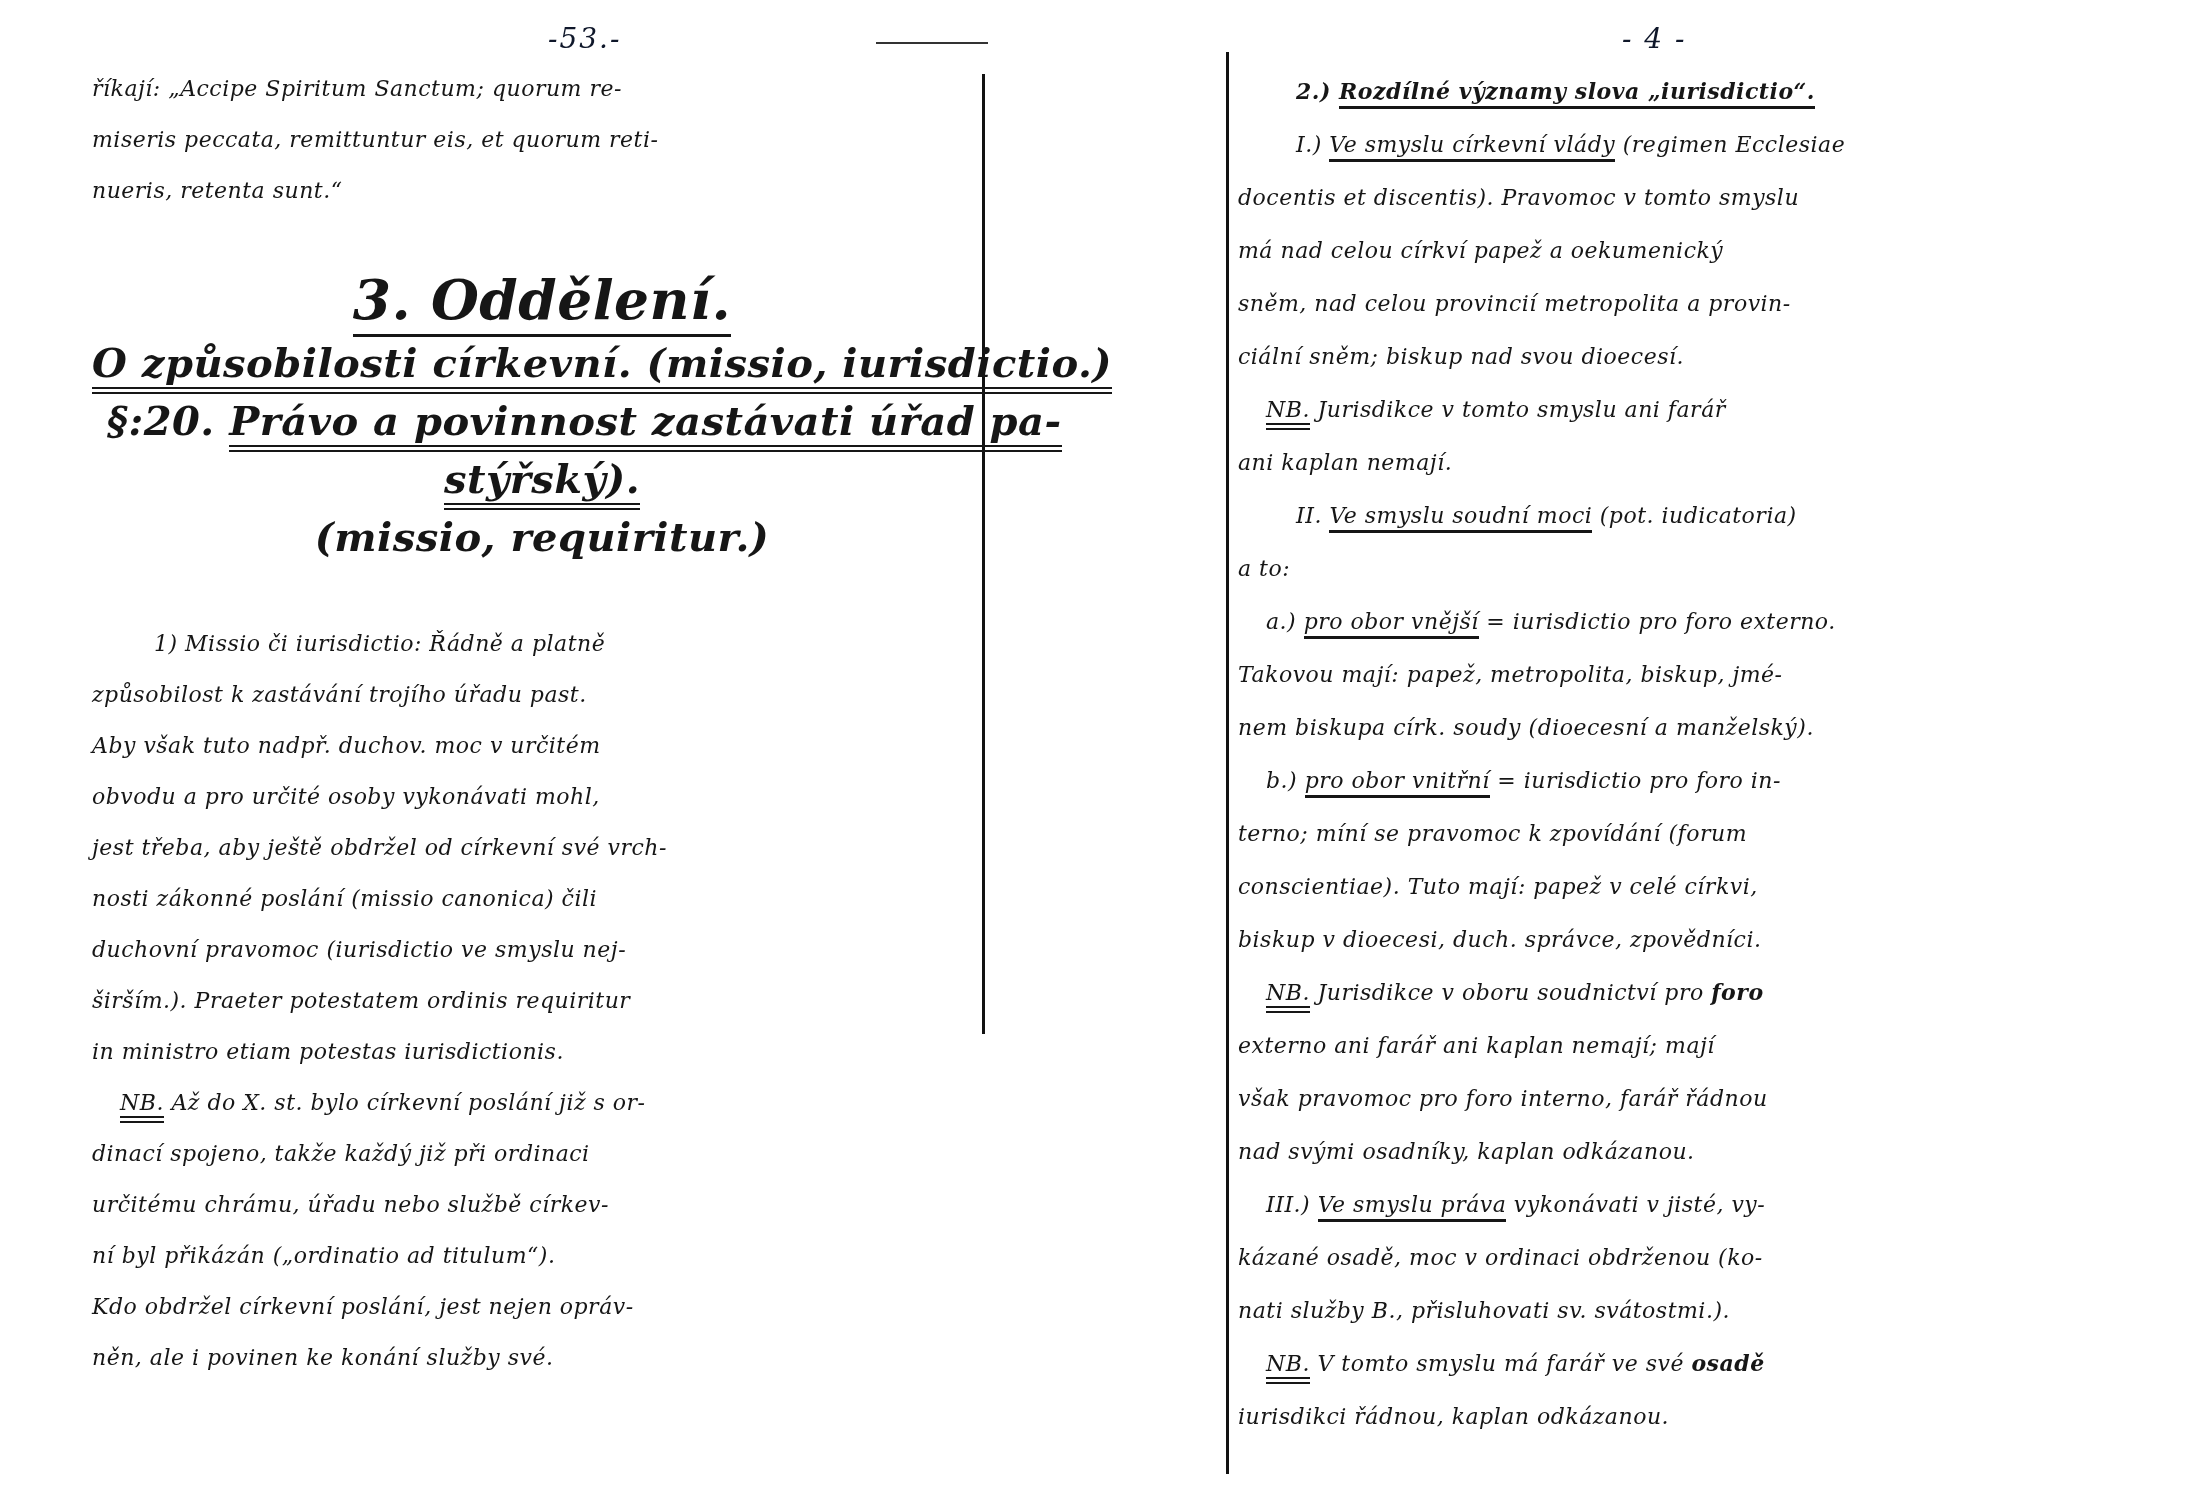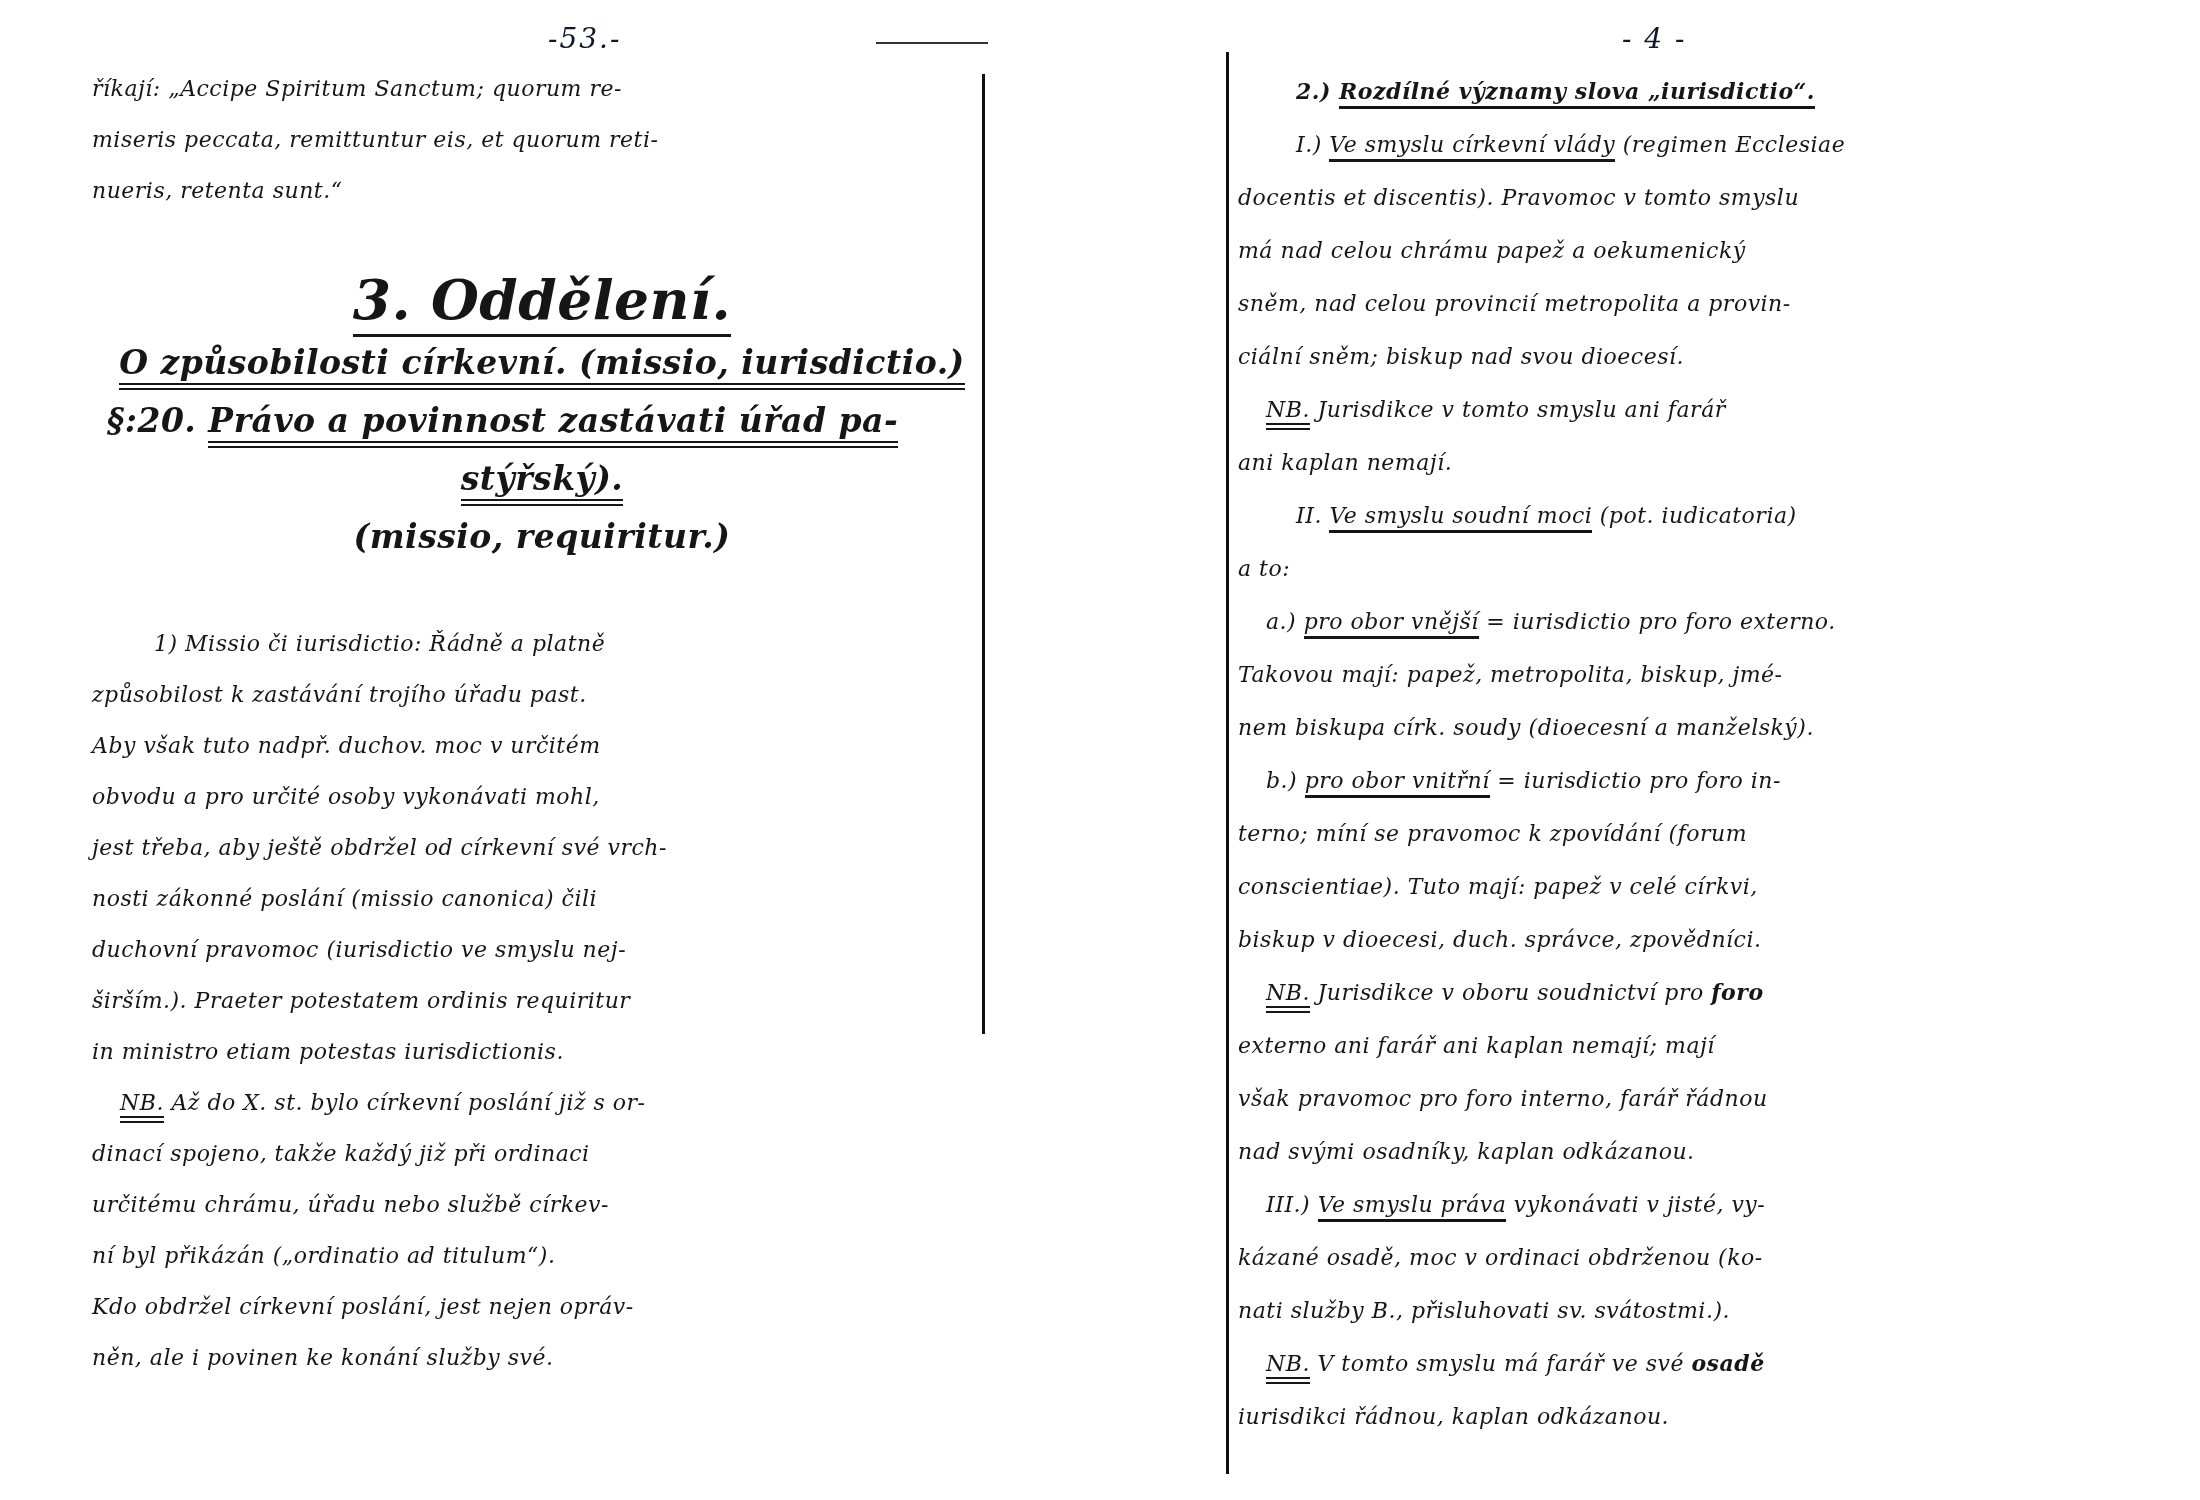--- a/index.html
+++ b/index.html
@@ -79,7 +79,7 @@
     <div class="line" style="padding-left: 58px; font-weight: bold;"><span class="seg">2.) </span><span class="seg u">Rozdílné významy slova „iurisdictio“.</span></div>
     <div class="line" style="padding-left: 58px;"><span class="seg">I.) </span><span class="seg u">Ve smyslu církevní vlády</span><span class="seg"> (regimen Ecclesiae</span></div>
     <div class="line"><span class="seg">docentis et discentis). Pravomoc v tomto smyslu</span></div>
-    <div class="line"><span class="seg">má nad celou chrámu papež a oekumenický</span></div>
+    <div class="line"><span class="seg">má nad celou církví papež a oekumenický</span></div>
     <div class="line"><span class="seg">sněm, nad celou provincií metropolita a provin-</span></div>
     <div class="line"><span class="seg">ciální sněm; biskup nad svou dioecesí.</span></div>
     <div class="line" style="padding-left: 28px;"><span class="seg u2">NB.</span><span class="seg"> Jurisdikce v tomto smyslu ani farář</span></div>

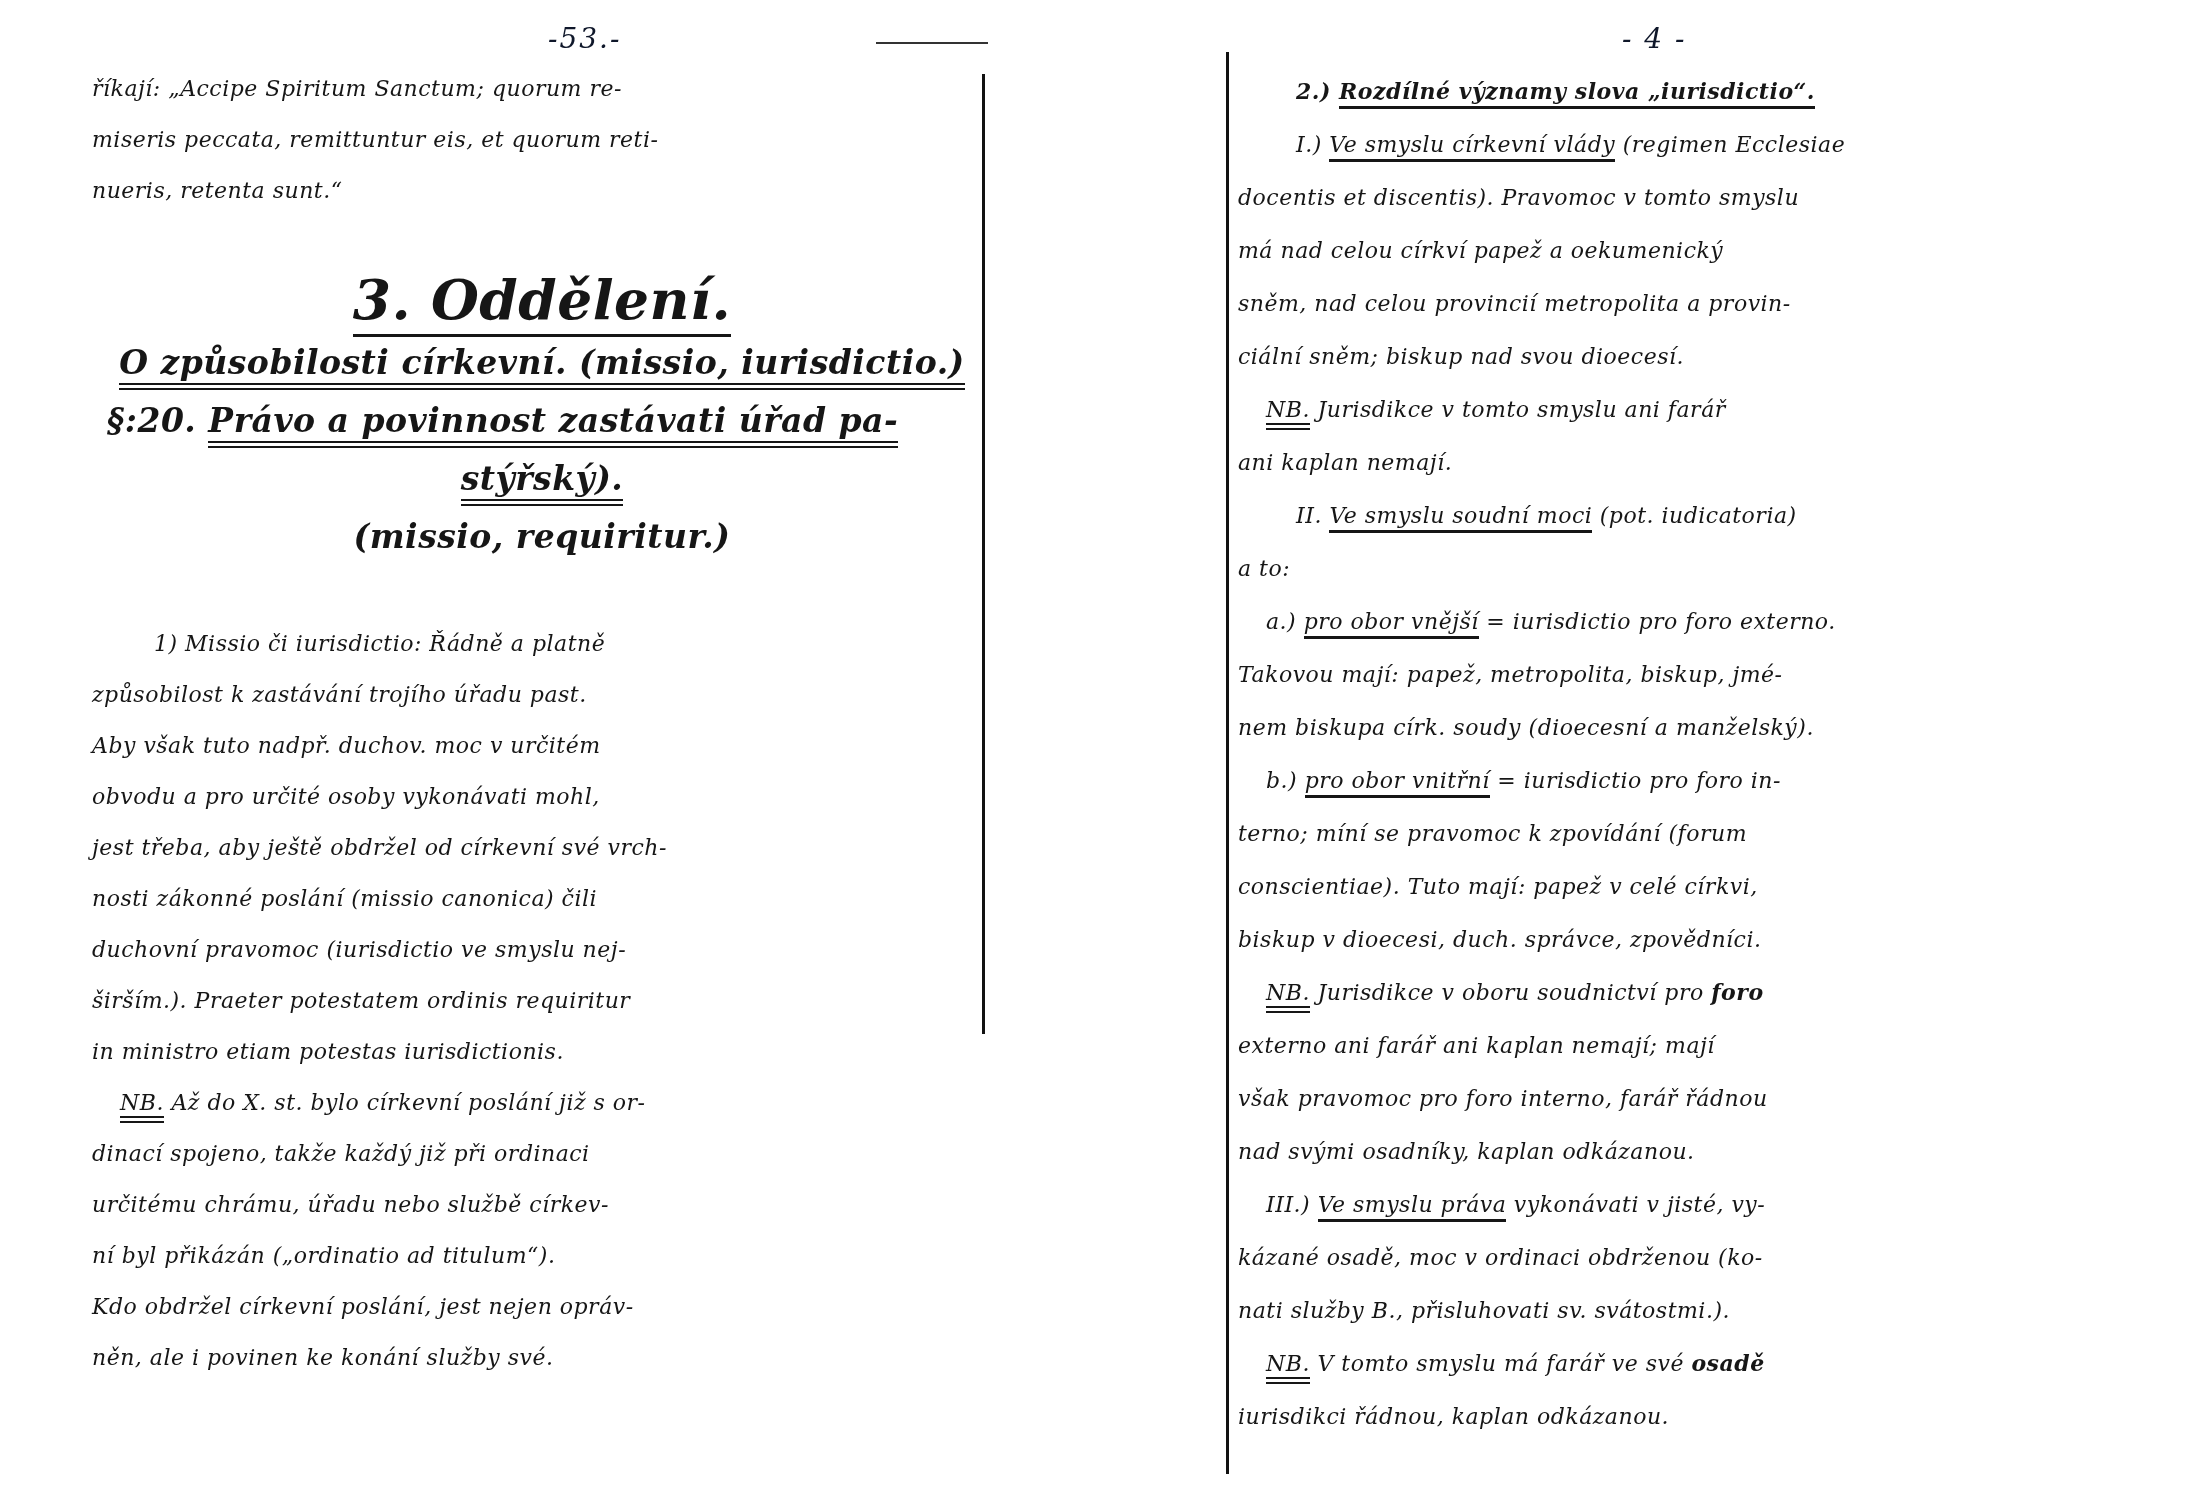--- a/index.html
+++ b/index.html
@@ -28,7 +28,7 @@
   .page-right .line{height:53px;line-height:51px;}
   .line.c{text-align:center;}
   .line.h1{font-size:55px;height:68px;line-height:64px;font-weight:bold;}
-  .line.h2{font-size:33px;height:58px;line-height:54px;font-weight:bold;}
+  .line.h2{font-size:40px;height:58px;line-height:54px;font-weight:bold;}
   .seg{display:inline;}
   .u{border-bottom:3px solid #161616;padding-bottom:2px;}
   .u2{border-bottom:7px double #161616;padding-bottom:1px;}

